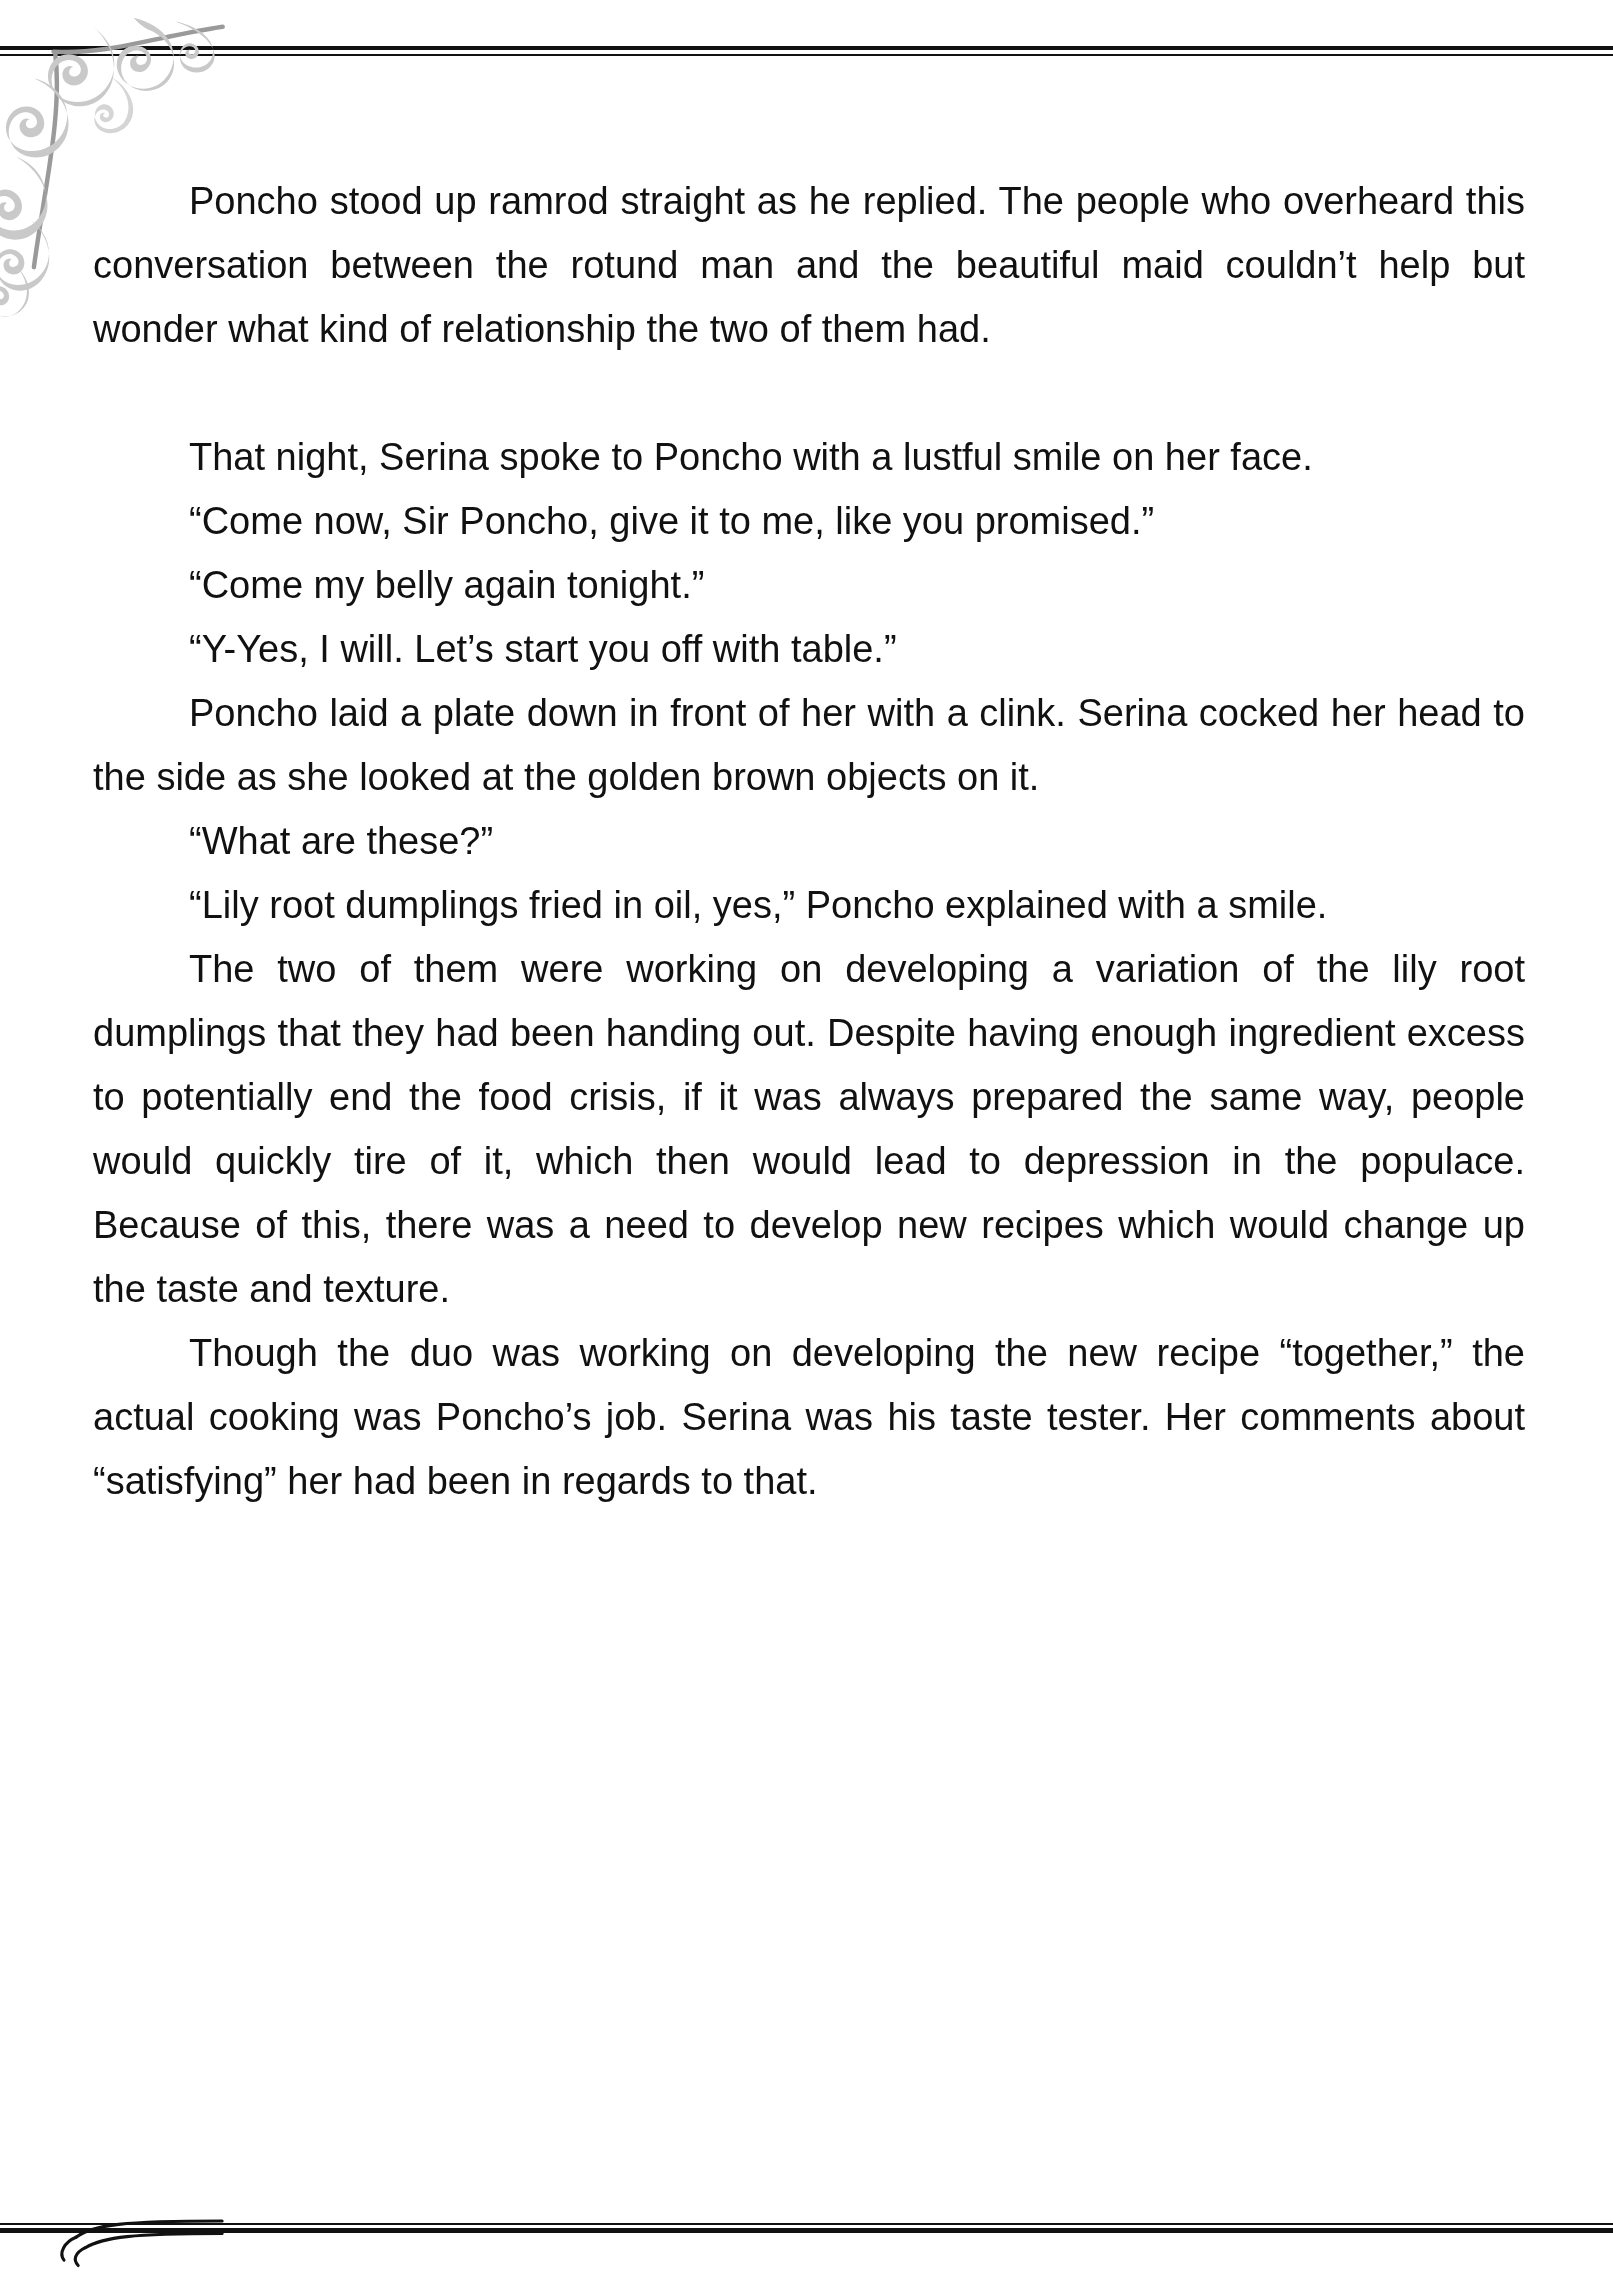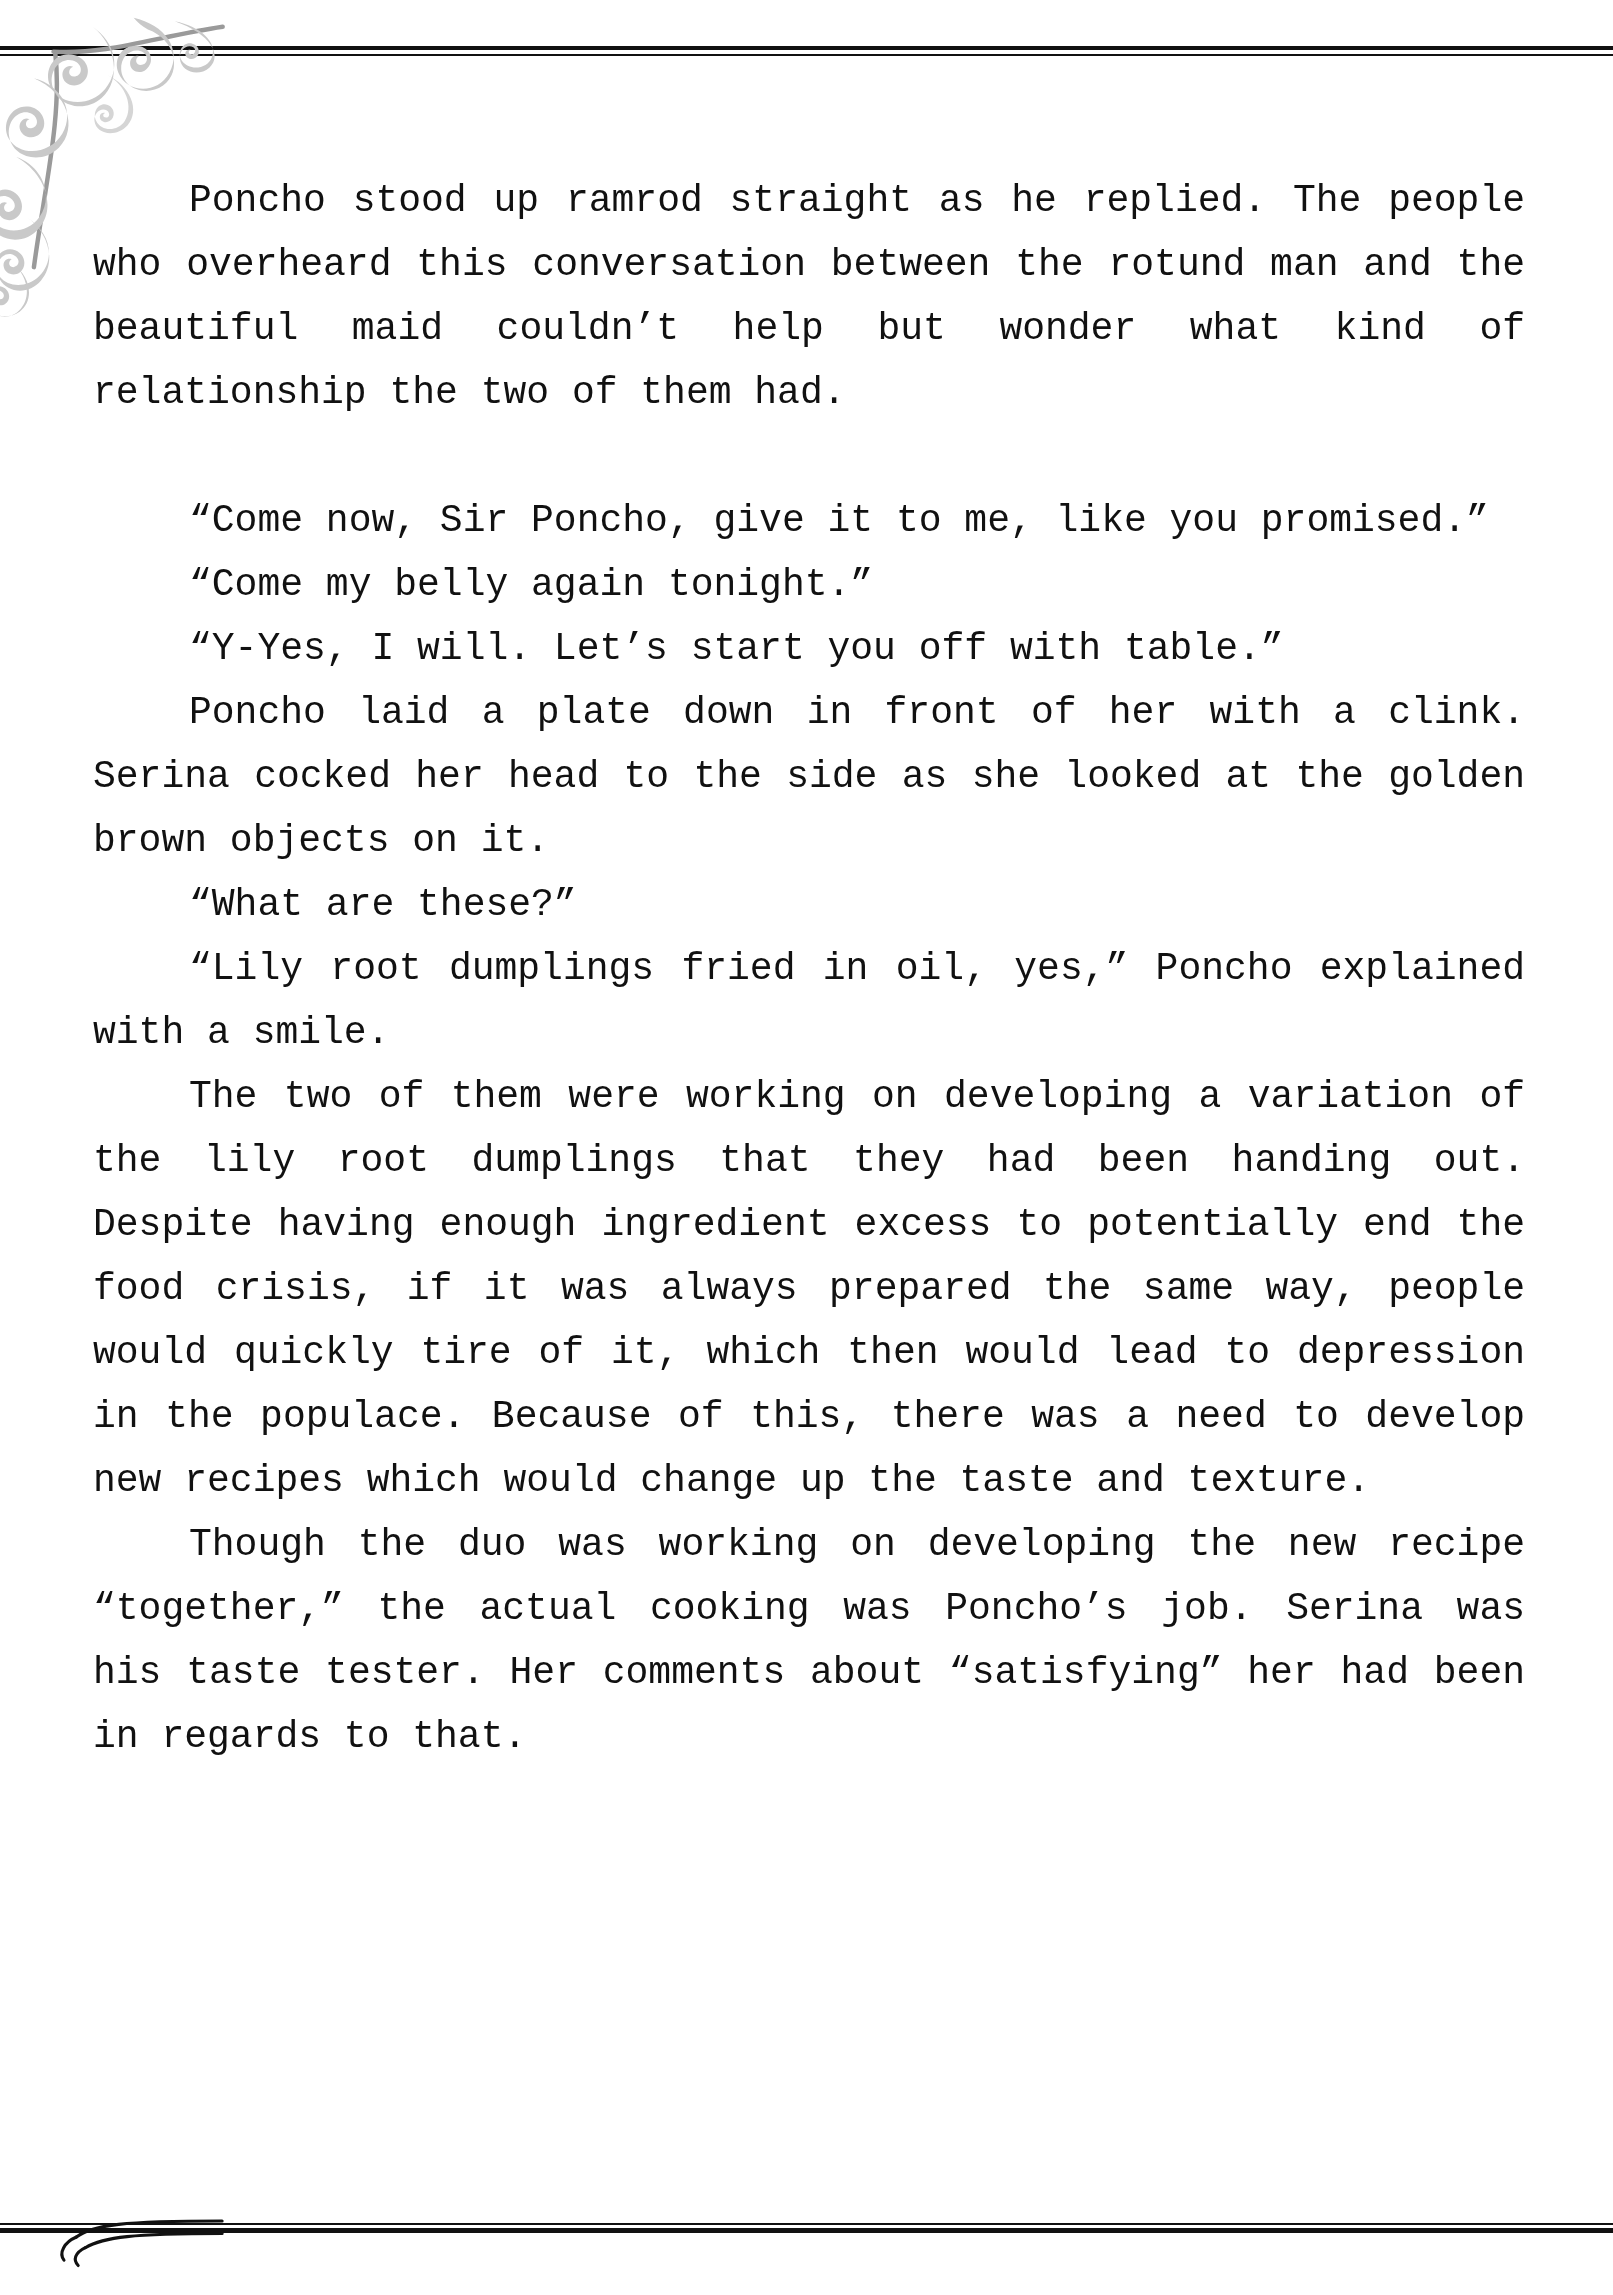--- a/index.html
+++ b/index.html
@@ -13,7 +13,7 @@
     height: 2295px;
     background: #ffffff;
     overflow: hidden;
-    font-family: Liberation Mono, monospace;
+    font-family: Liberation Sans, sans-serif;
   }
 
   

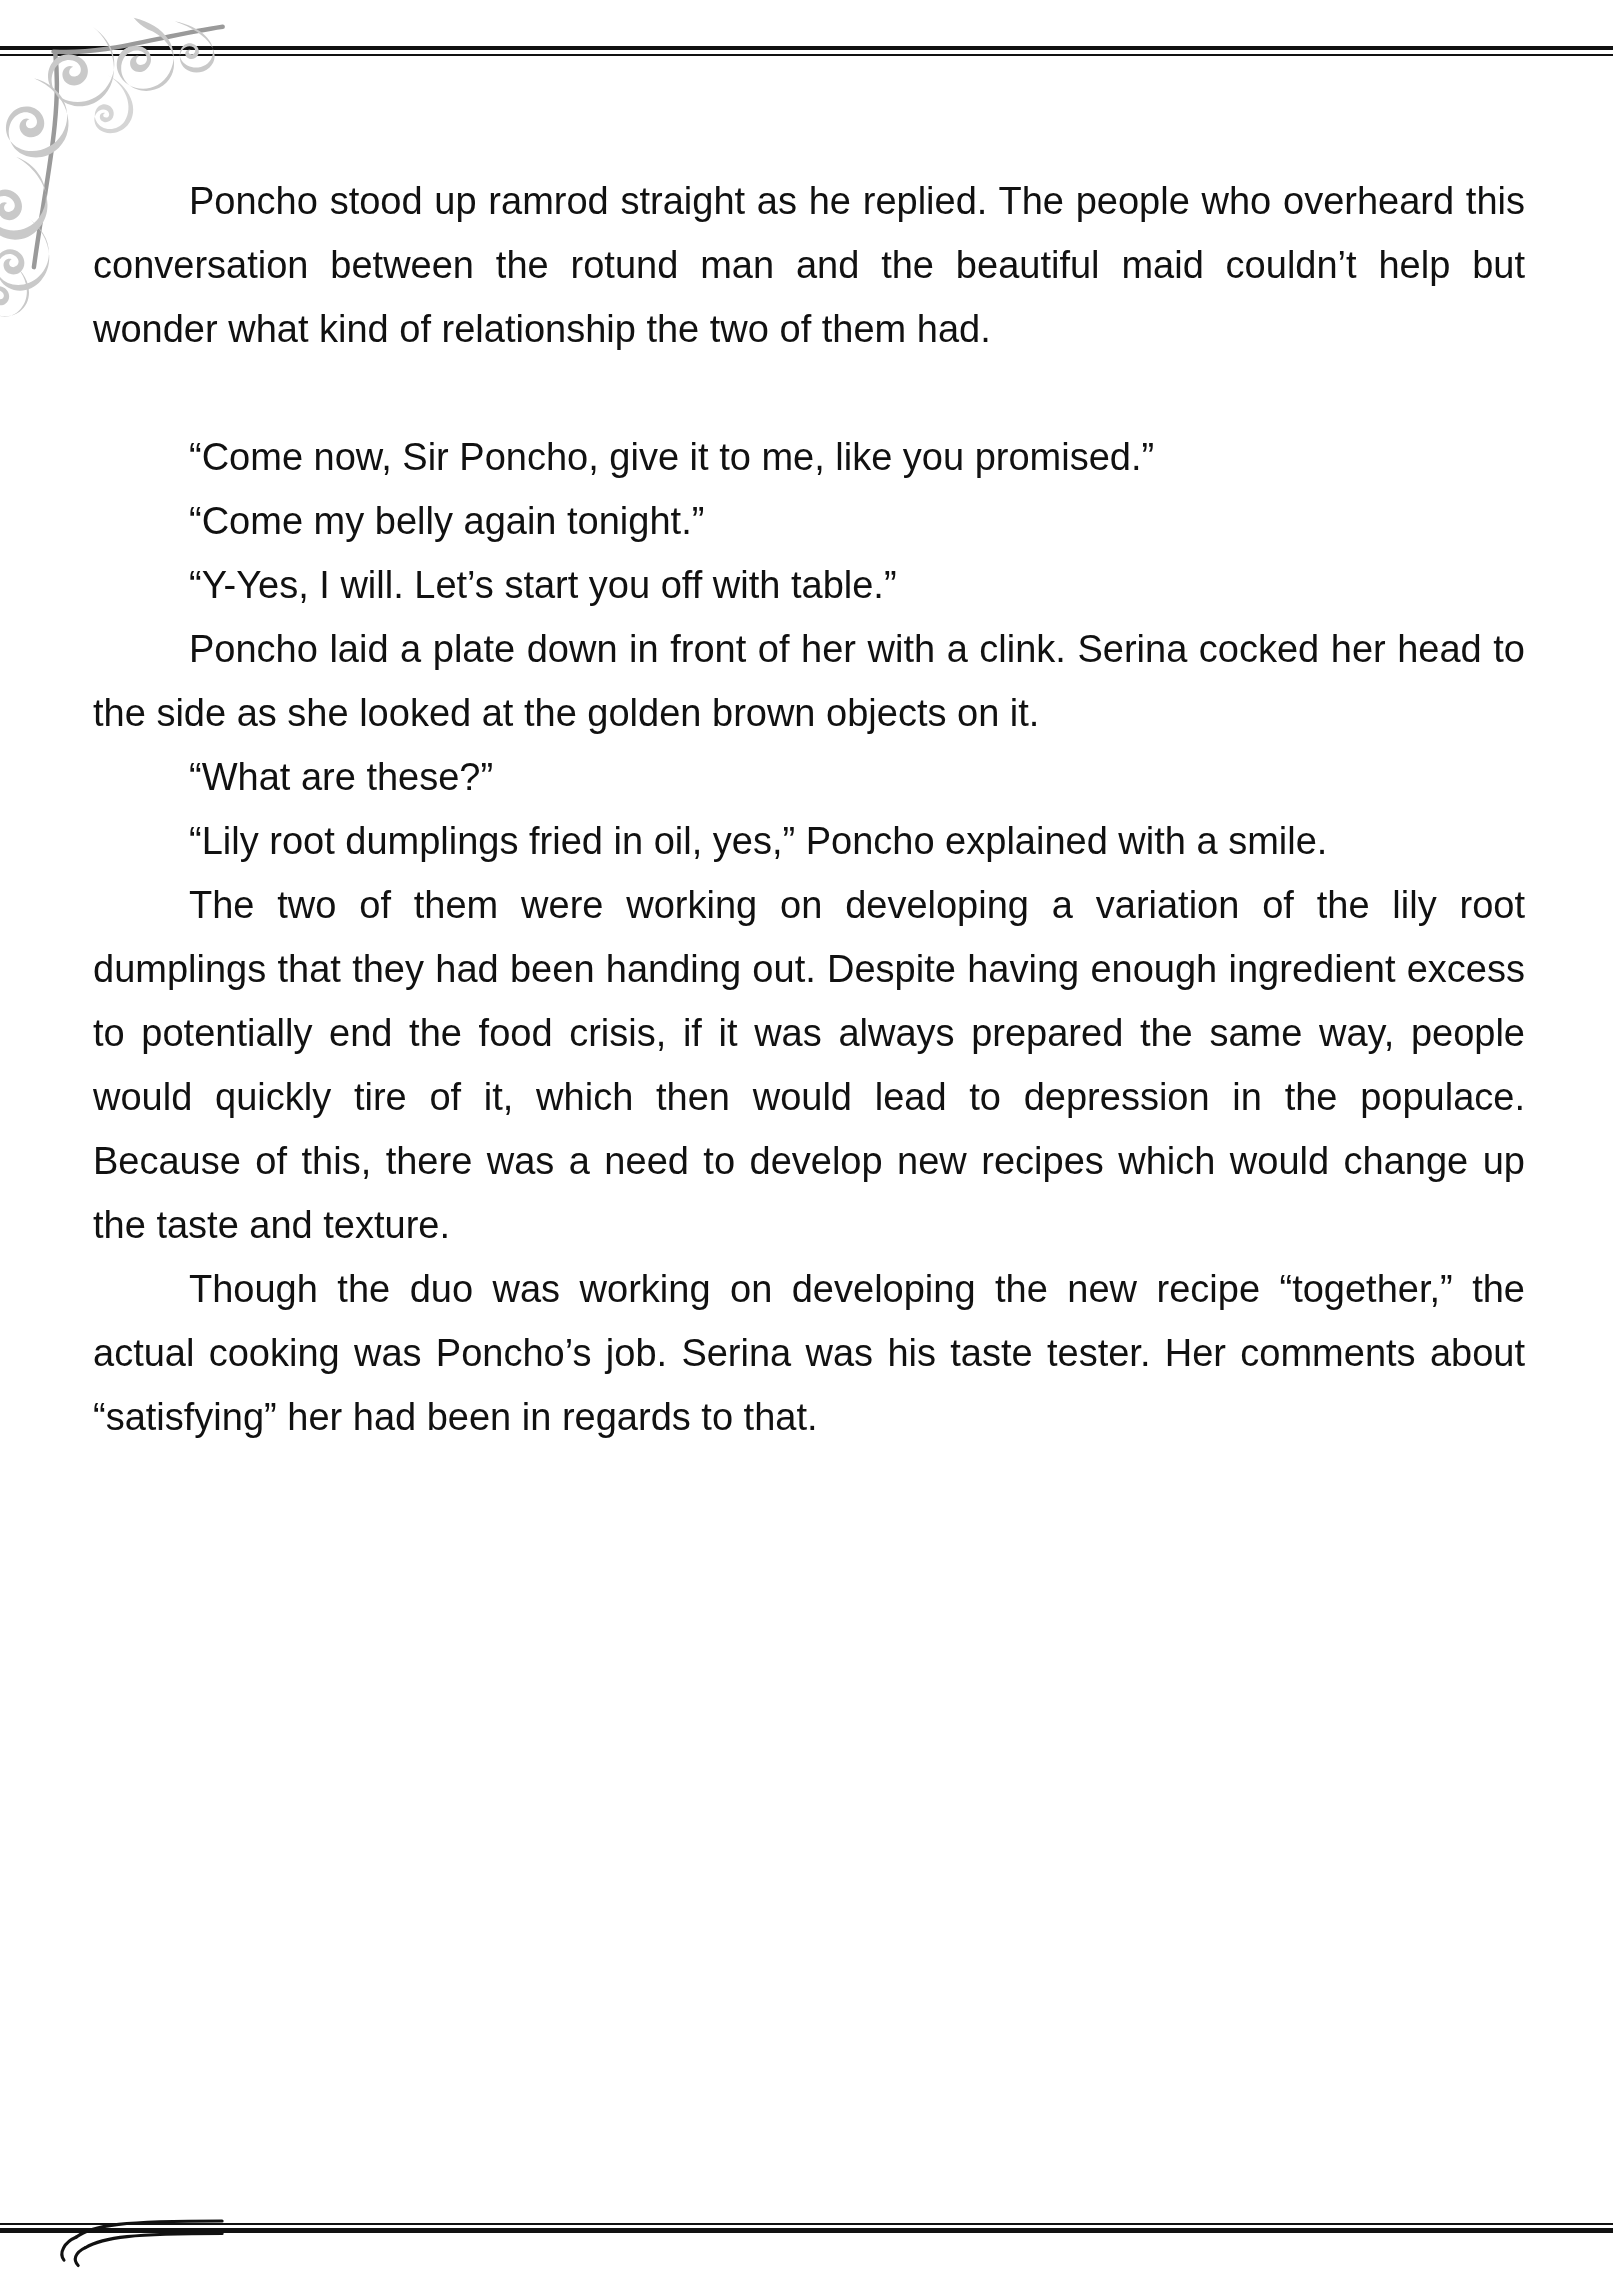--- a/index.html
+++ b/index.html
@@ -131,6 +131,7 @@
   <div class="text-column">
     <p class="para">Poncho stood up ramrod straight as he replied. The people who overheard this conversation between the rotund man and the beautiful maid couldn’t help but wonder what kind of relationship the two of them had.</p>
     <div class="spacer"></div>
+    <p class="para">That night, Serina spoke to Poncho with a lustful smile on her face.</p>
     <p class="para">“Come now, Sir Poncho, give it to me, like you promised.”</p>
     <p class="para">“Come my belly again tonight.”</p>
     <p class="para">“Y-Yes, I will. Let’s start you off with table.”</p>

